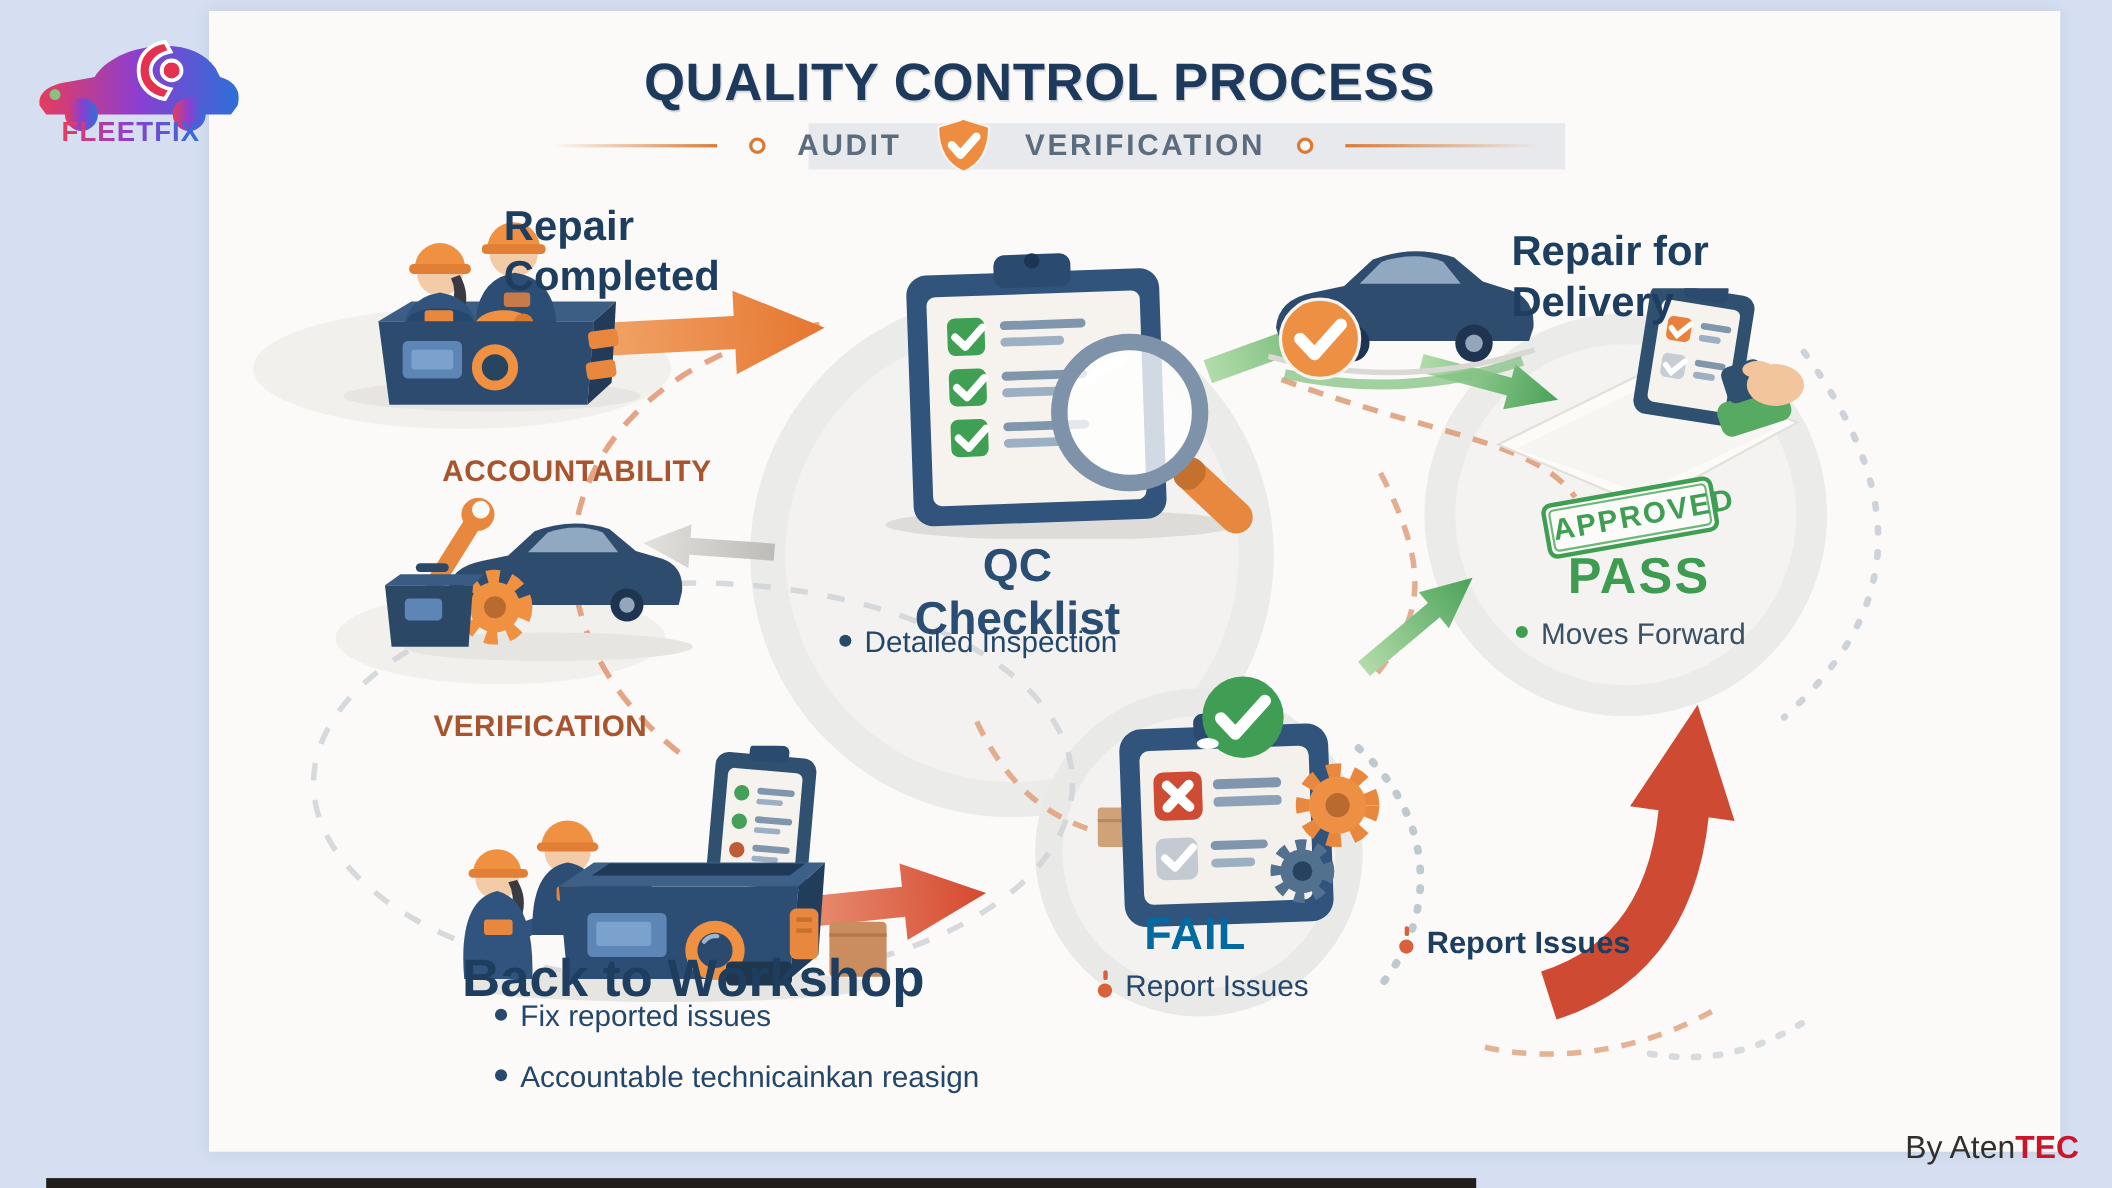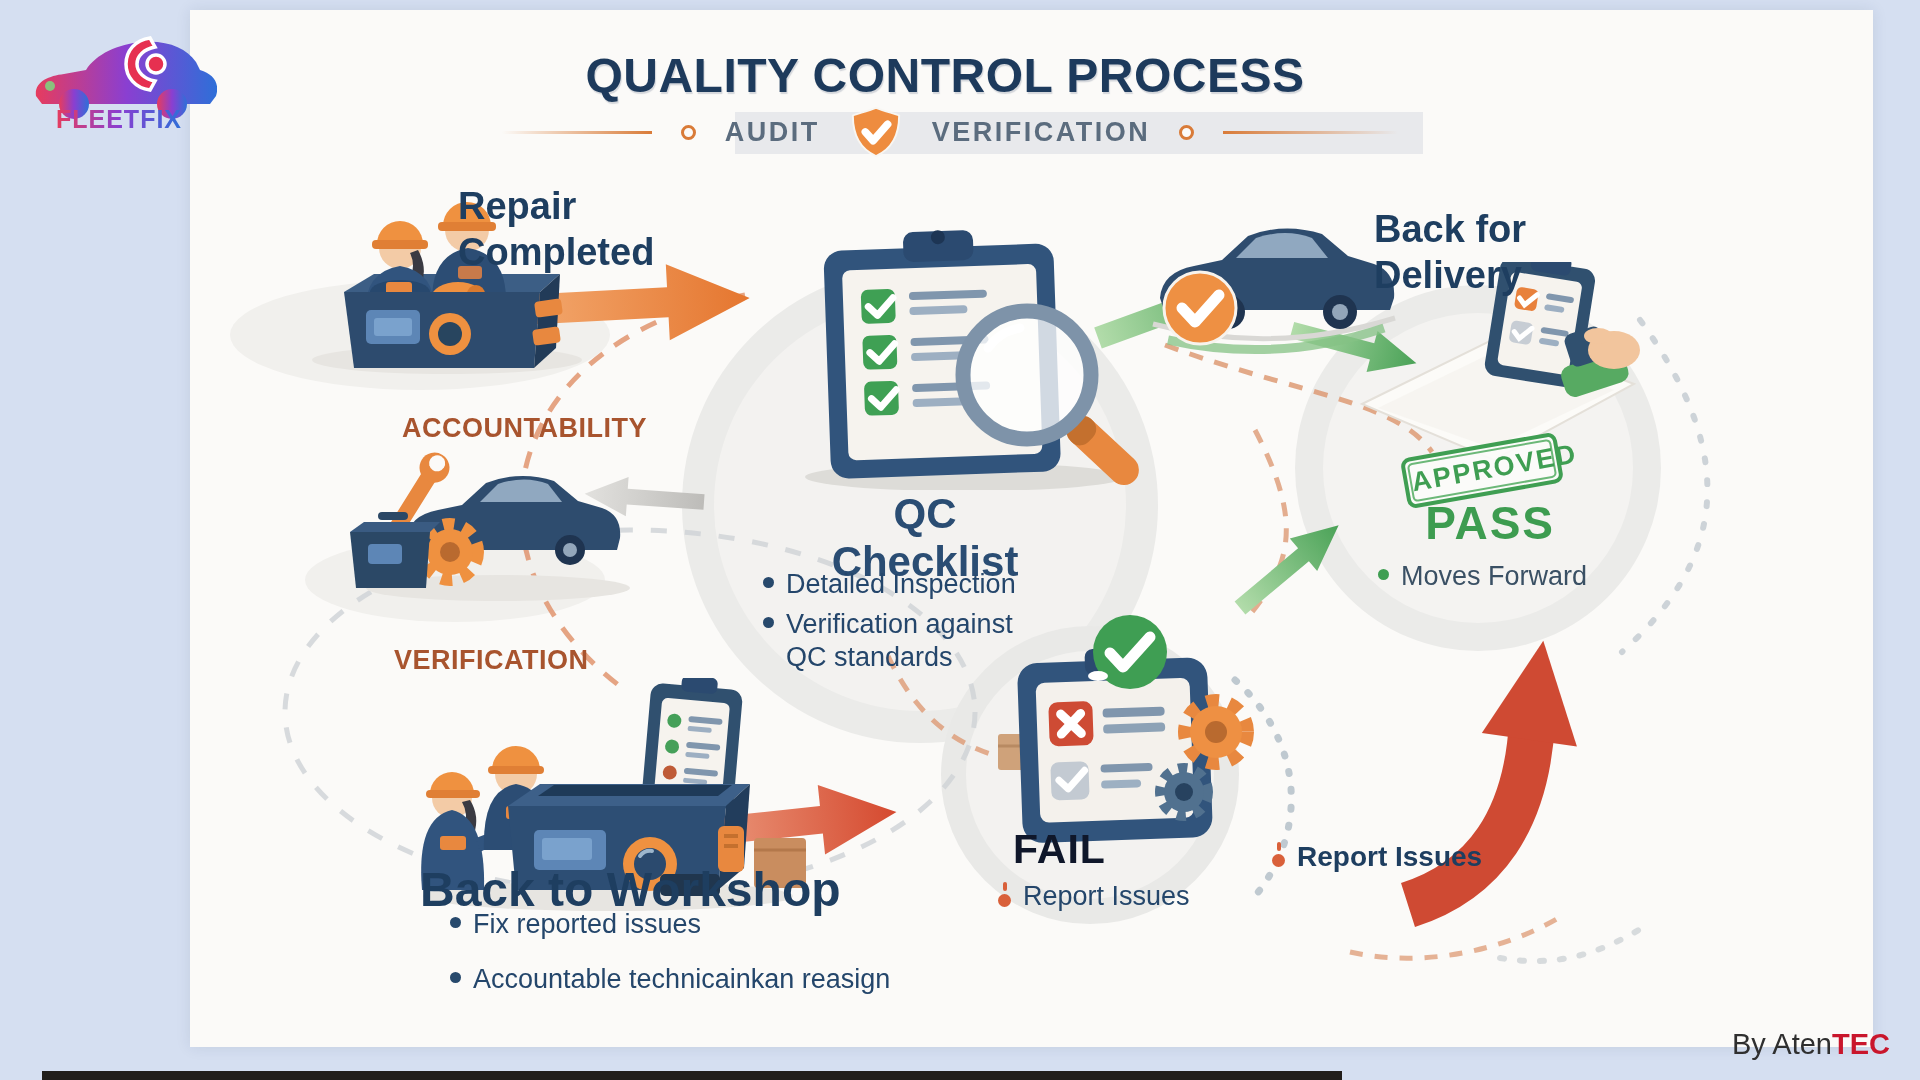--- a/index.html
+++ b/index.html
@@ -353,7 +353,7 @@
 </div>
 
 <div class="abs txt node-title" id="ready-label">
-  <div>Back for</div>
+  <div>Repair for</div>
   <div>Delivery</div>
 </div>
 

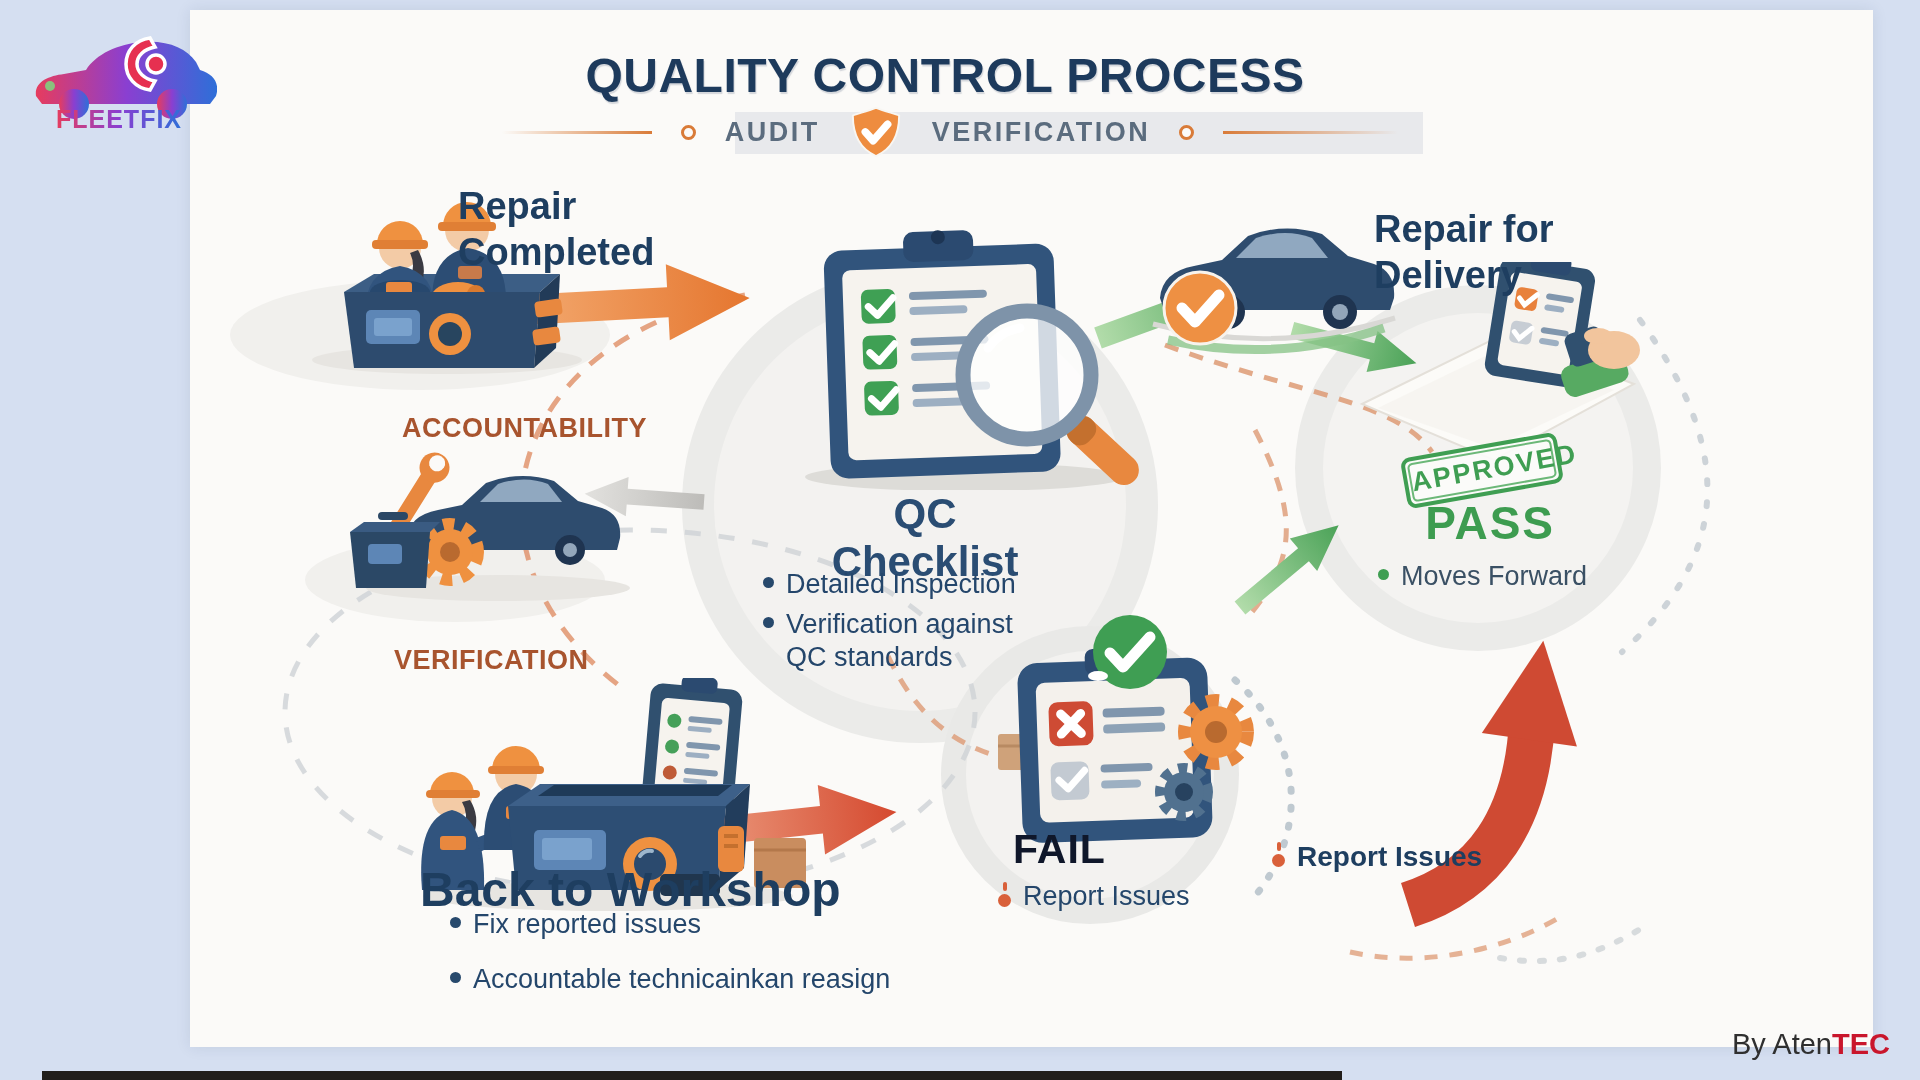--- a/index.html
+++ b/index.html
@@ -367,10 +367,6 @@
     <div class="dot"></div>
     <div class="bullet-text">Detailed Inspection</div>
   </div>
-  <div class="bullet-row">
-    <div class="dot"></div>
-    <div class="bullet-text">Verification against QC standards</div>
-  </div>
 </div>
 
 <div class="abs txt" id="stamp">

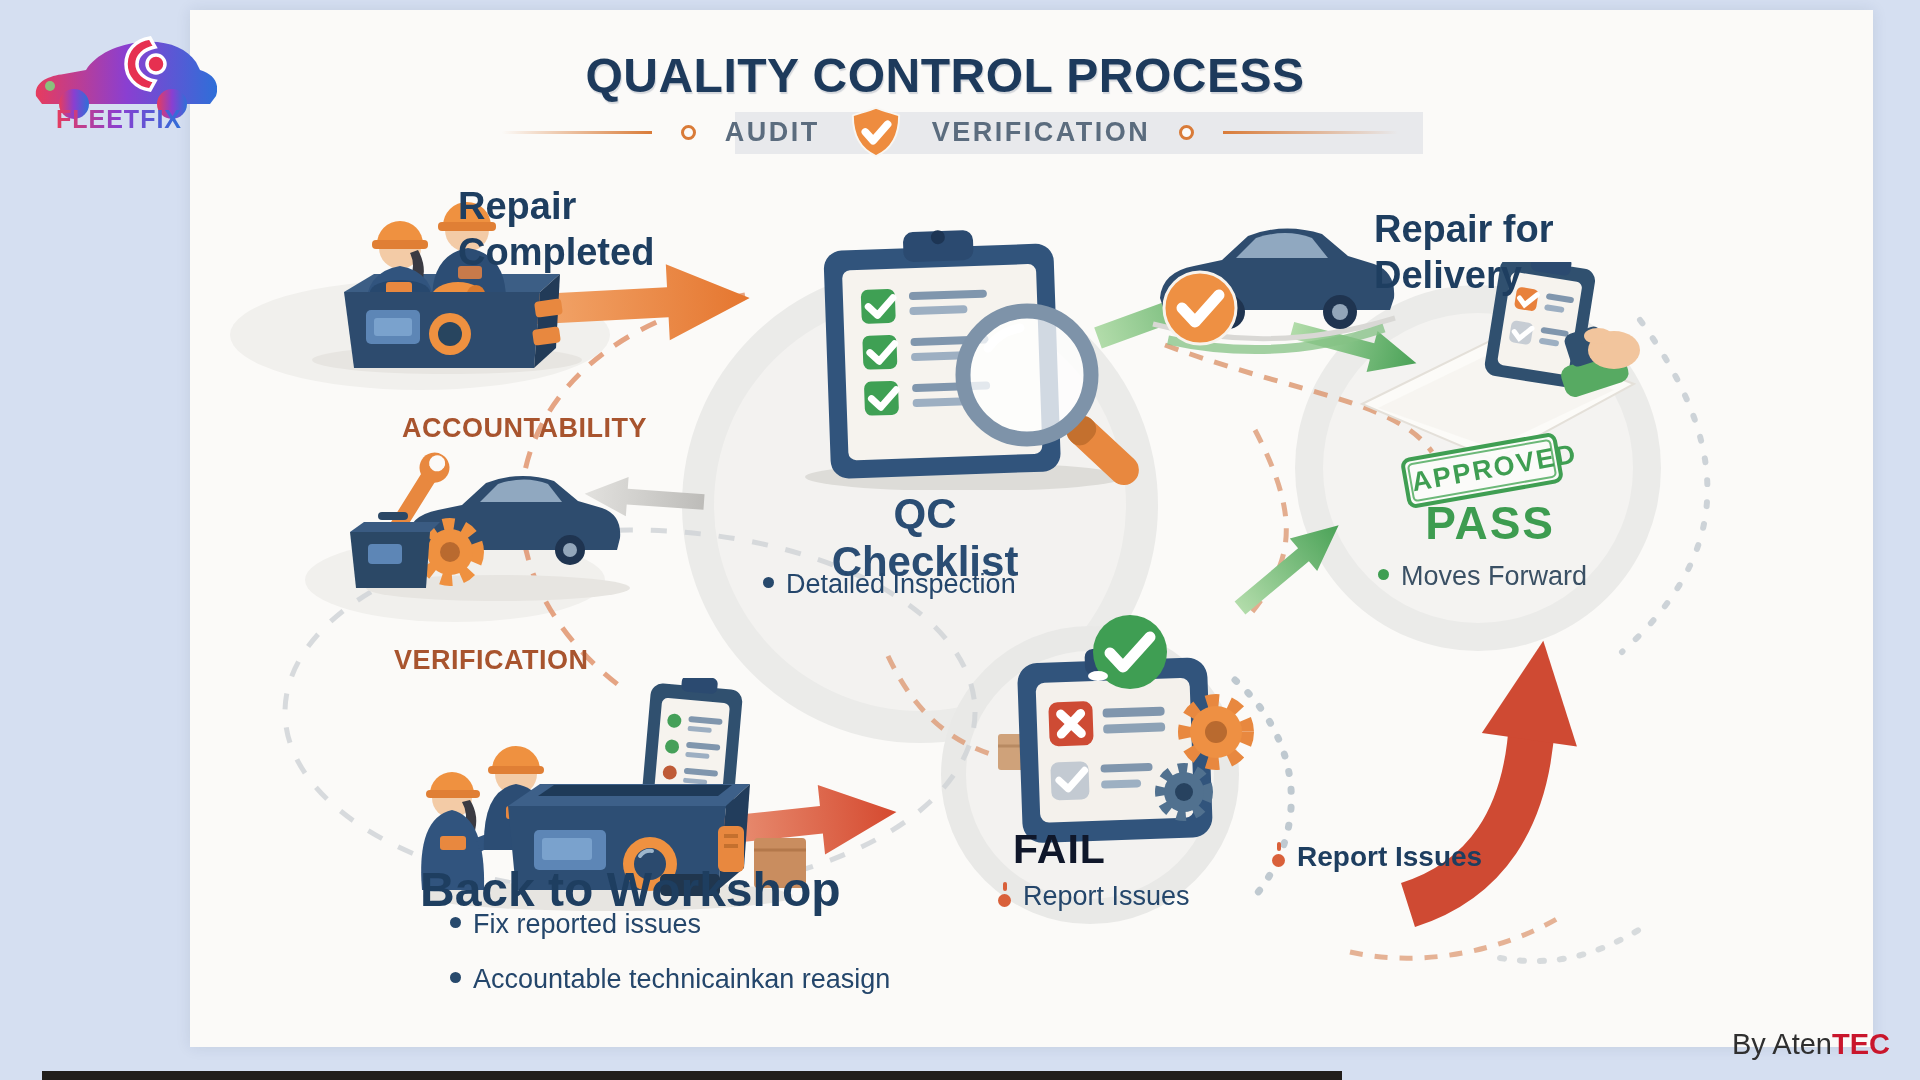--- a/index.html
+++ b/index.html
@@ -66,7 +66,7 @@
   #pass-title{left:1405px;top:496px;width:150px;text-align:right;font-size:46px;font-weight:bold;letter-spacing:2px;color:#3d9c50;}
   #pass-bullet{left:1378px;top:560px;}
   #pass-bullet .bullet-text{color:#3a5064;}
-  #fail-title{left:1013px;top:826px;width:120px;text-align:left;font-size:41px;font-weight:bold;letter-spacing:1px;color:#0f172a;}
+  #fail-title{left:1013px;top:826px;width:120px;text-align:right;font-size:41px;font-weight:bold;letter-spacing:1px;color:#0369a1;}
   #fail-bullet{left:998px;top:880px;}
   #report-issues-right{left:1272px;top:840px;}
   #report-issues-right .bullet-text{font-weight:bold;color:#1e3e60;font-size:28px;}

